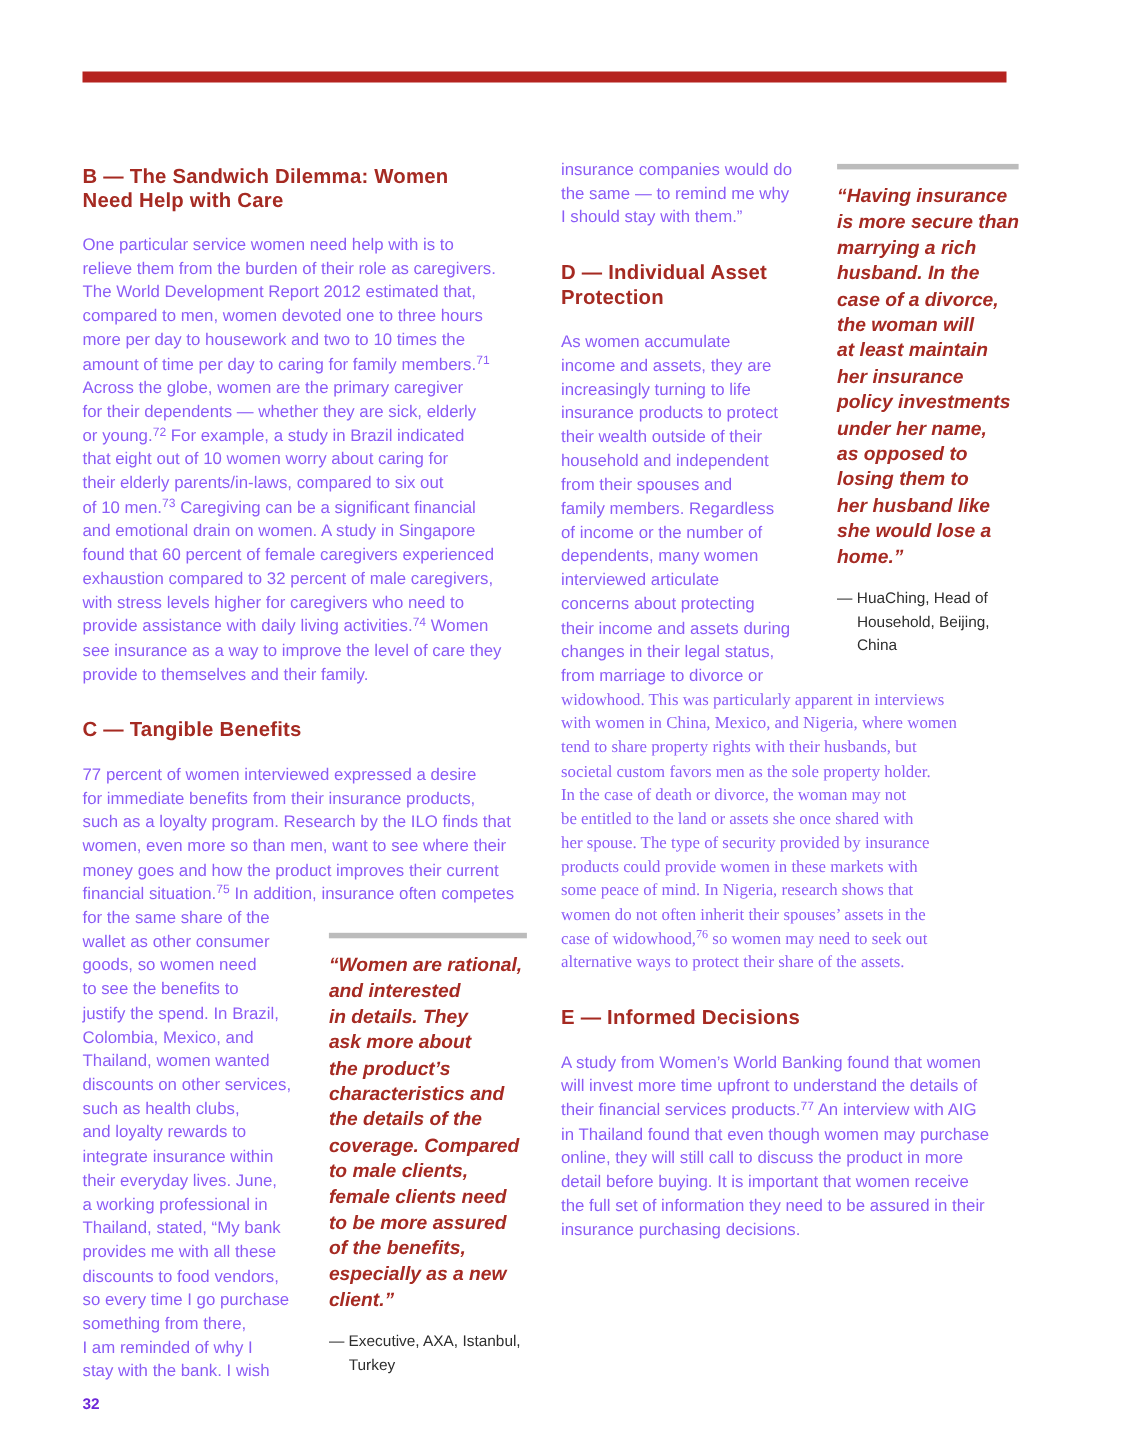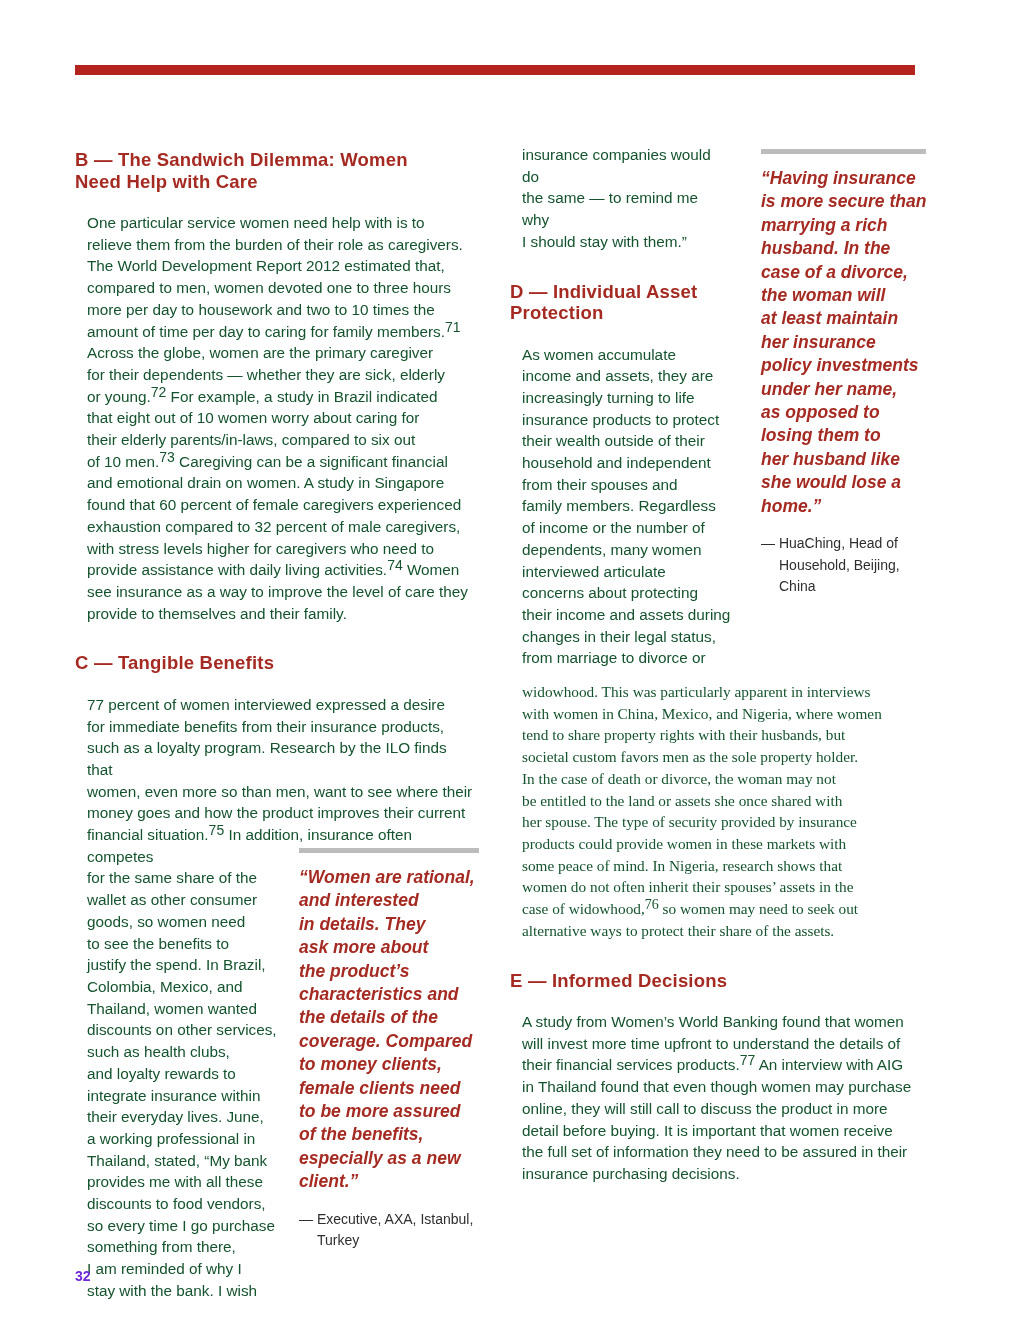--- a/index.html
+++ b/index.html
@@ -42,8 +42,8 @@
     .para {
       font-size: 15.3px;
       line-height: 21.7px;
-      margin: 12px;
-      color: #14532d;
+      margin: 0;
+      color: #8b5cf6;
     }
     .para sup {
       font-size: 14px;

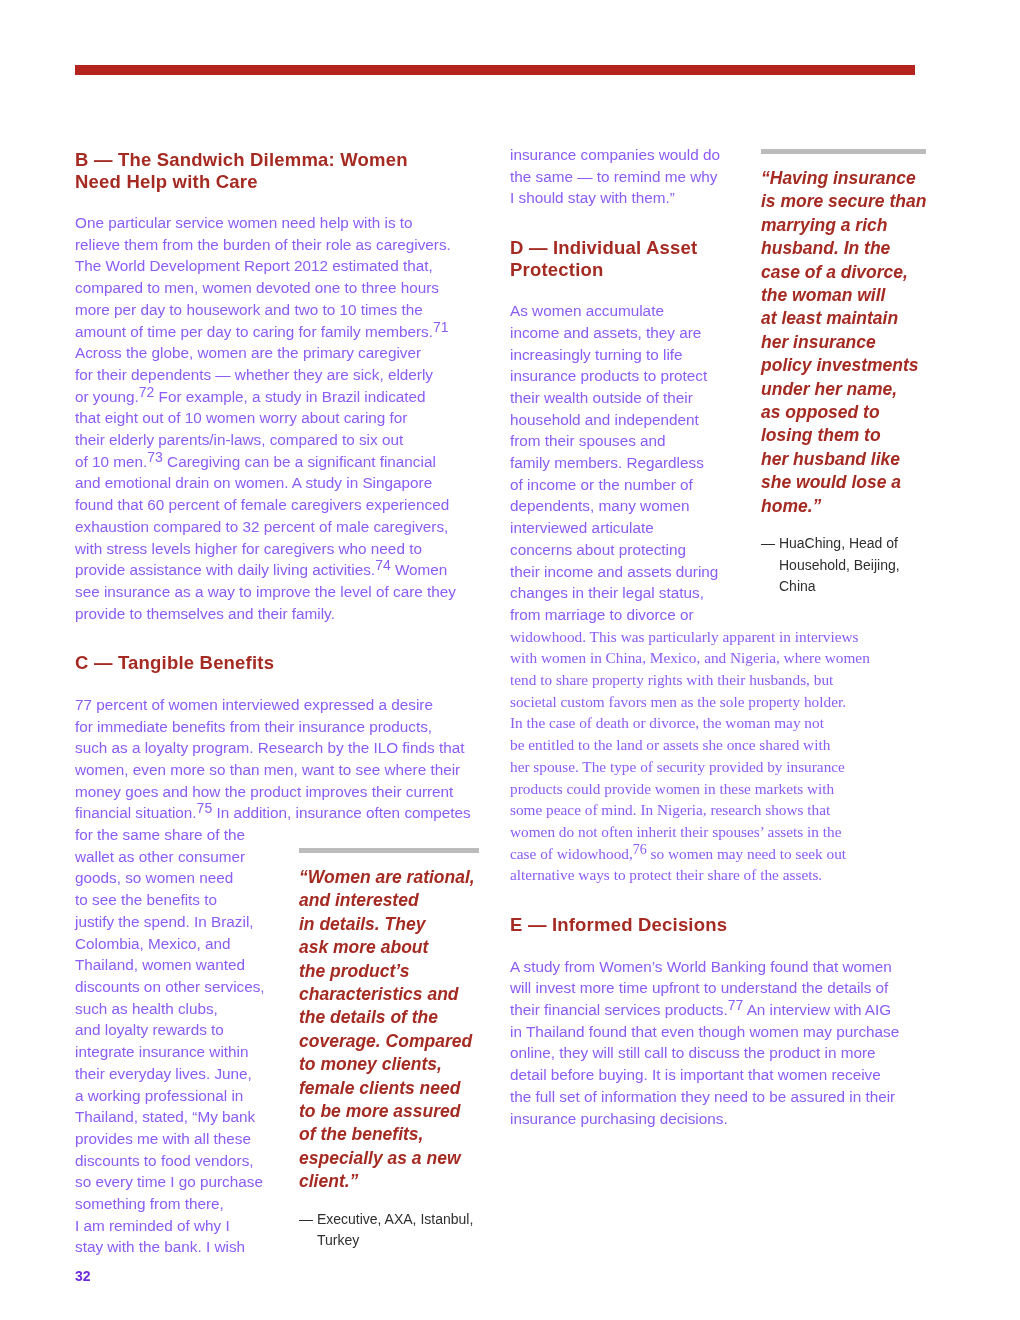--- a/index.html
+++ b/index.html
@@ -46,7 +46,7 @@
       color: #8b5cf6;
     }
     .para sup {
-      font-size: 14px;
+      font-size: 11px;
       line-height: 0;
       vertical-align: 5px;
     }

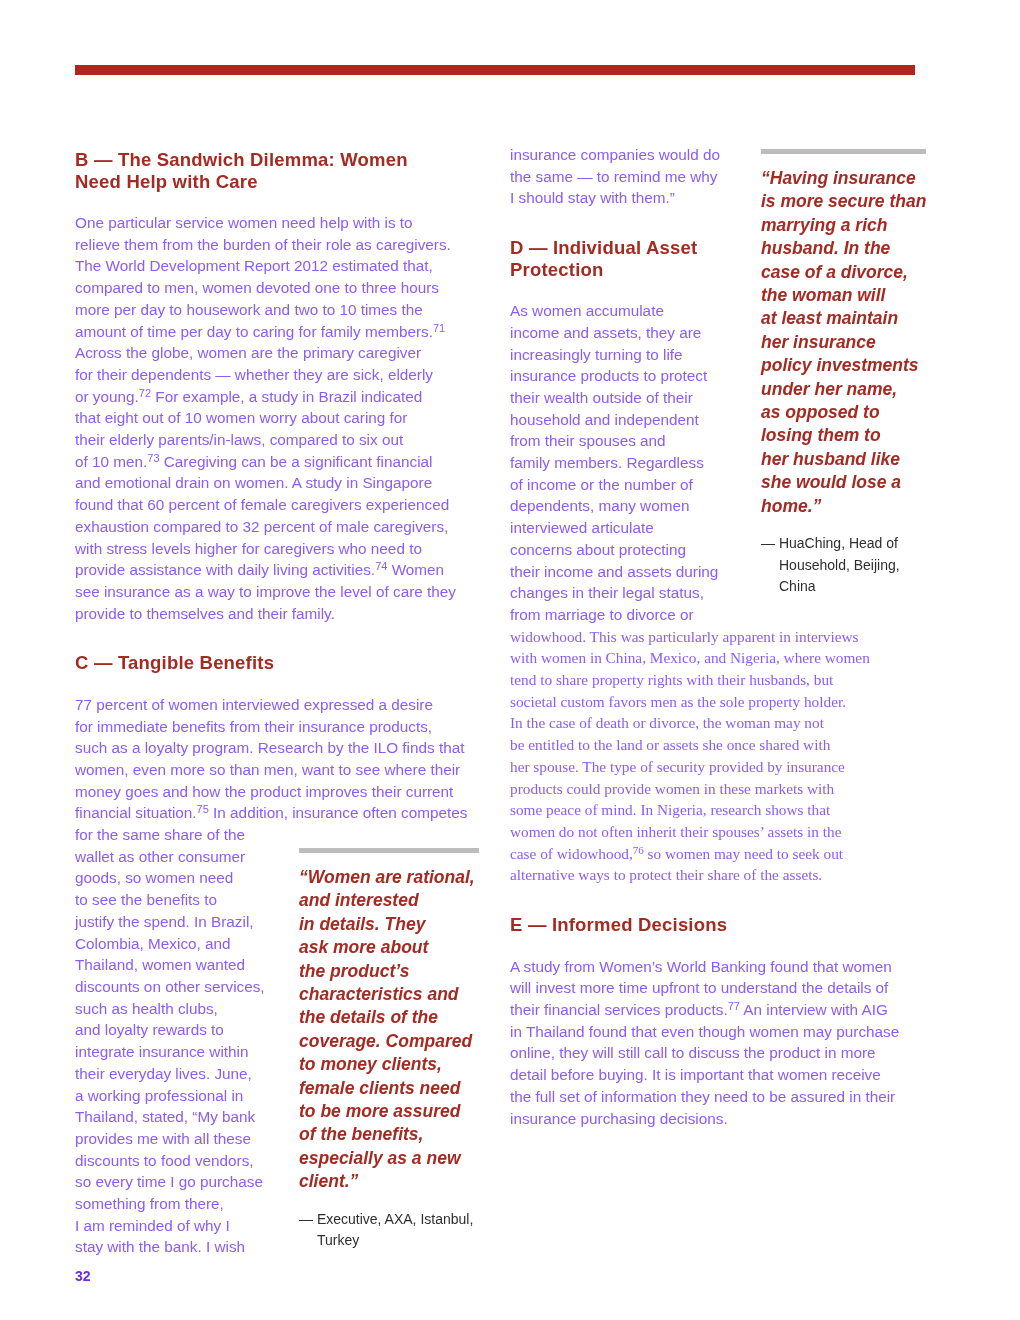--- a/index.html
+++ b/index.html
@@ -159,7 +159,7 @@
     <span>characteristics and</span><br>
     <span>the details of the</span><br>
     <span>coverage. Compared</span><br>
-    <span>to money clients,</span><br>
+    <span>to male clients,</span><br>
     <span>female clients need</span><br>
     <span>to be more assured</span><br>
     <span>of the benefits,</span><br>

